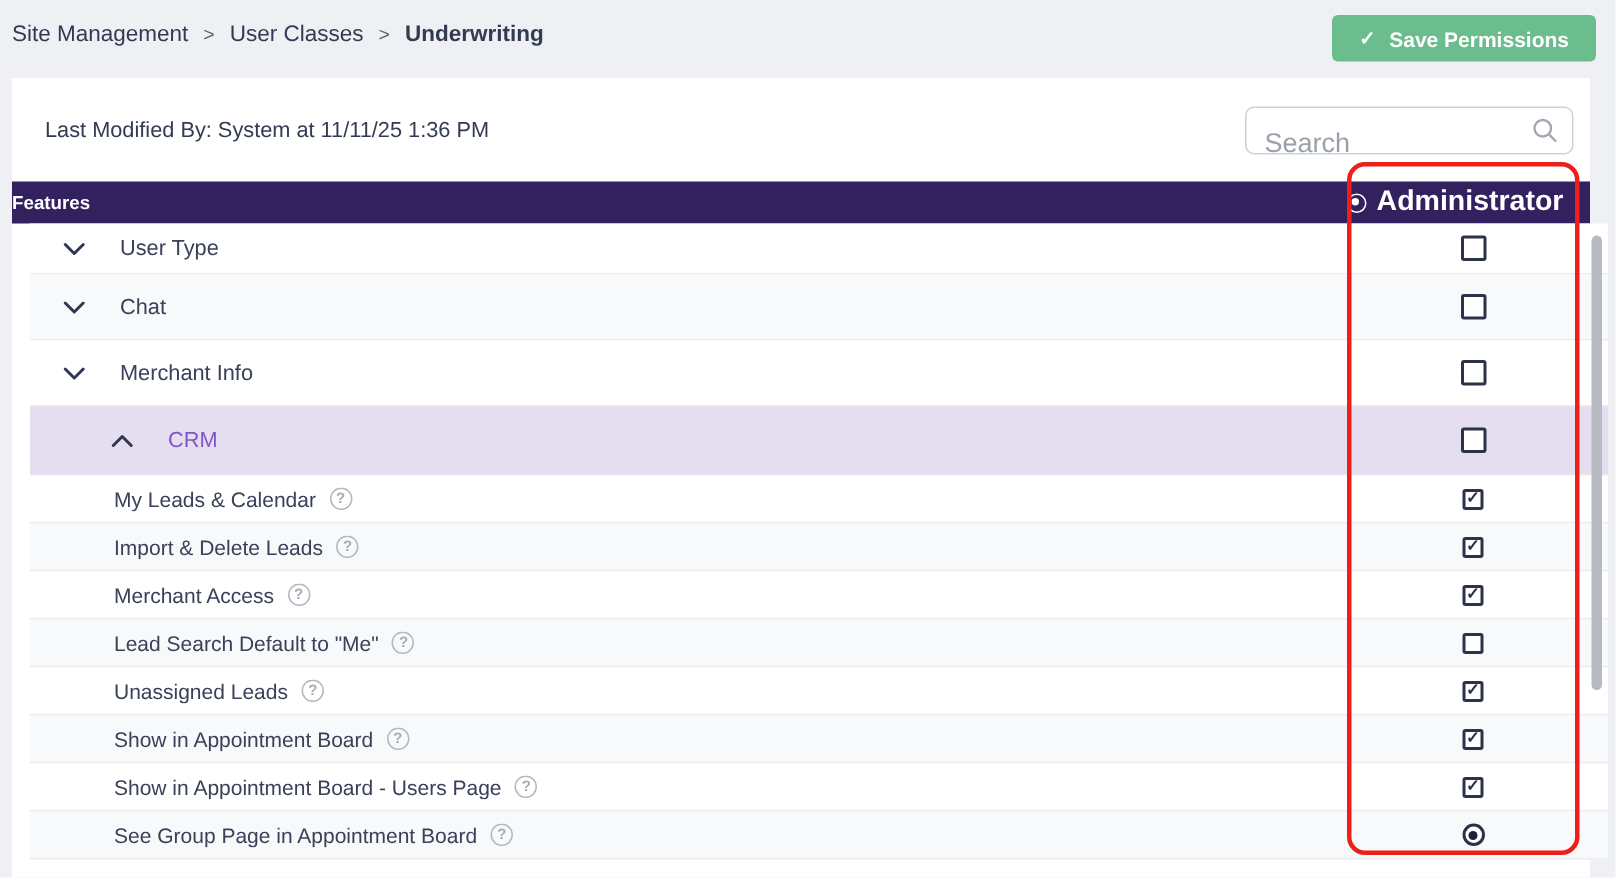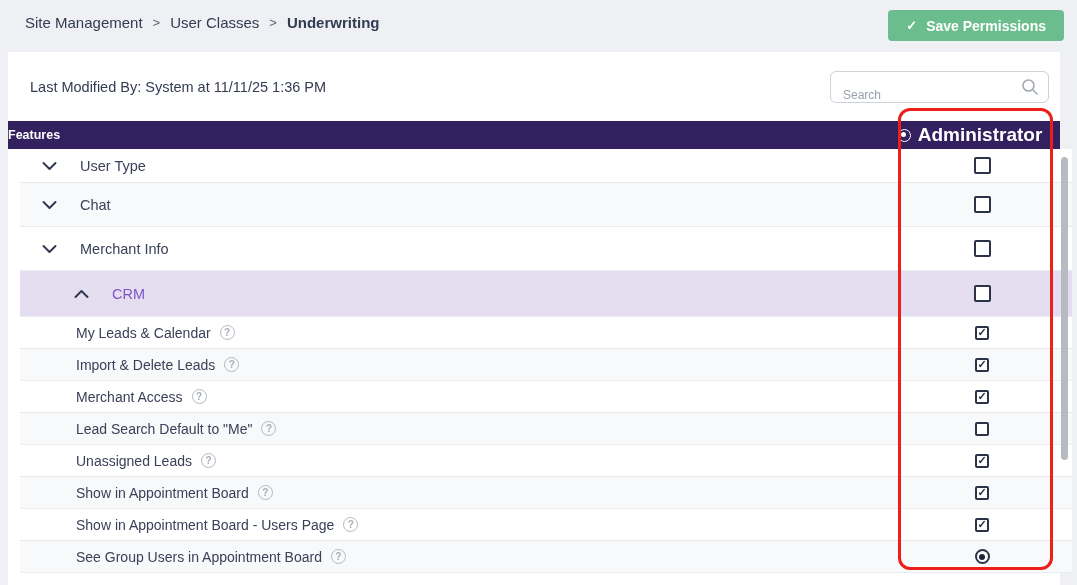--- a/index.html
+++ b/index.html
@@ -14,7 +14,7 @@
   
   .topbar { position:absolute; left:0; top:0; width:1077px; height:52px; }
   .breadcrumb {
-    position:absolute; left:25px; top:0; height:45px;
+    position:absolute; left:8px; top:0; height:45px;
     display:flex; align-items:center; font-size:15px; color:#333b52;
   }
   .crumb { cursor:pointer; }

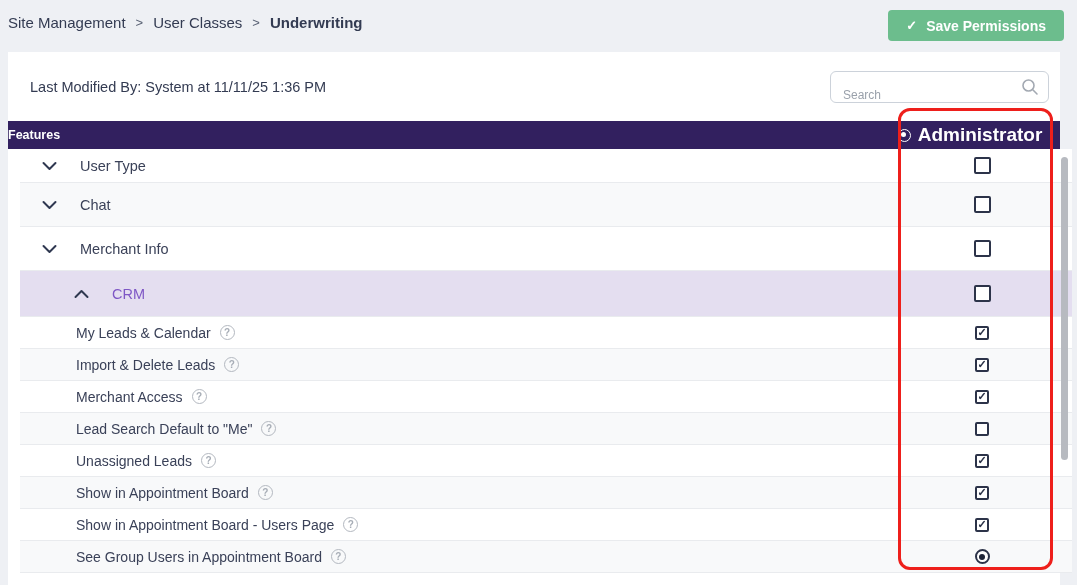--- a/index.html
+++ b/index.html
@@ -44,7 +44,7 @@
   }
   .search-input {
     width:100%; height:100%; border:1px solid #ccd2da; border-radius:6px;
-    padding:16px 34px 0 12px; font-size:12px; color:#333b52; outline:none;
+    padding:16px 34px 0 12px; font-size:18px; color:#333b52; outline:none;
     font-family:"Liberation Sans", sans-serif; background:#fff;
   }
   .search-input::placeholder { color:#9aa1ab; }

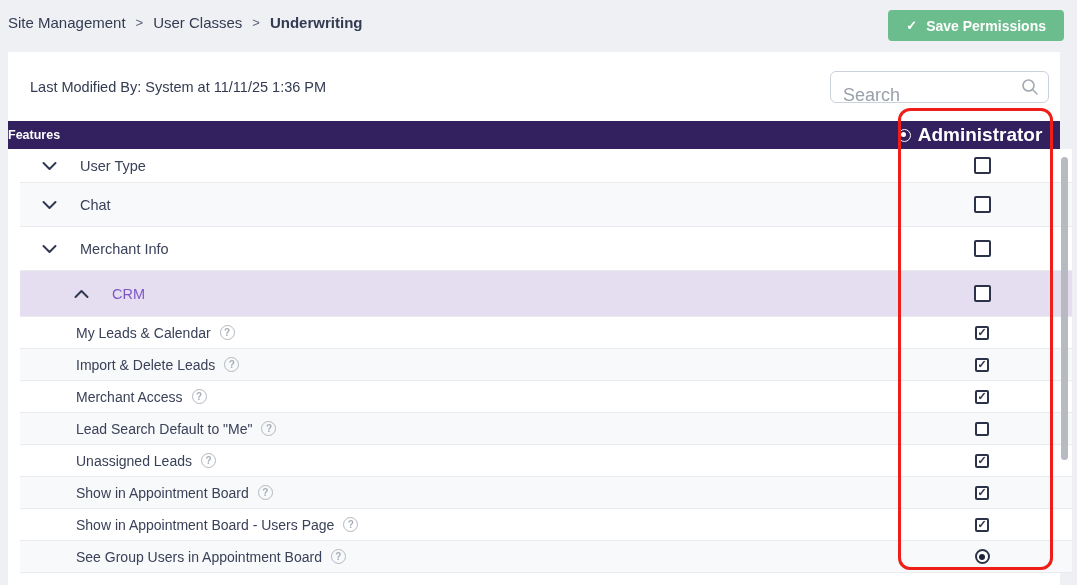--- a/index.html
+++ b/index.html
@@ -278,7 +278,7 @@
       </div>
       <div class="trow sub alt">
         <div class="cell-left">
-          <span class="row-label">See Group Users in Appointment Board</span>
+          <span class="row-label">See Group Page in Appointment Board</span>
           <span class="help">?</span>
         </div>
         <div class="cell-right">

